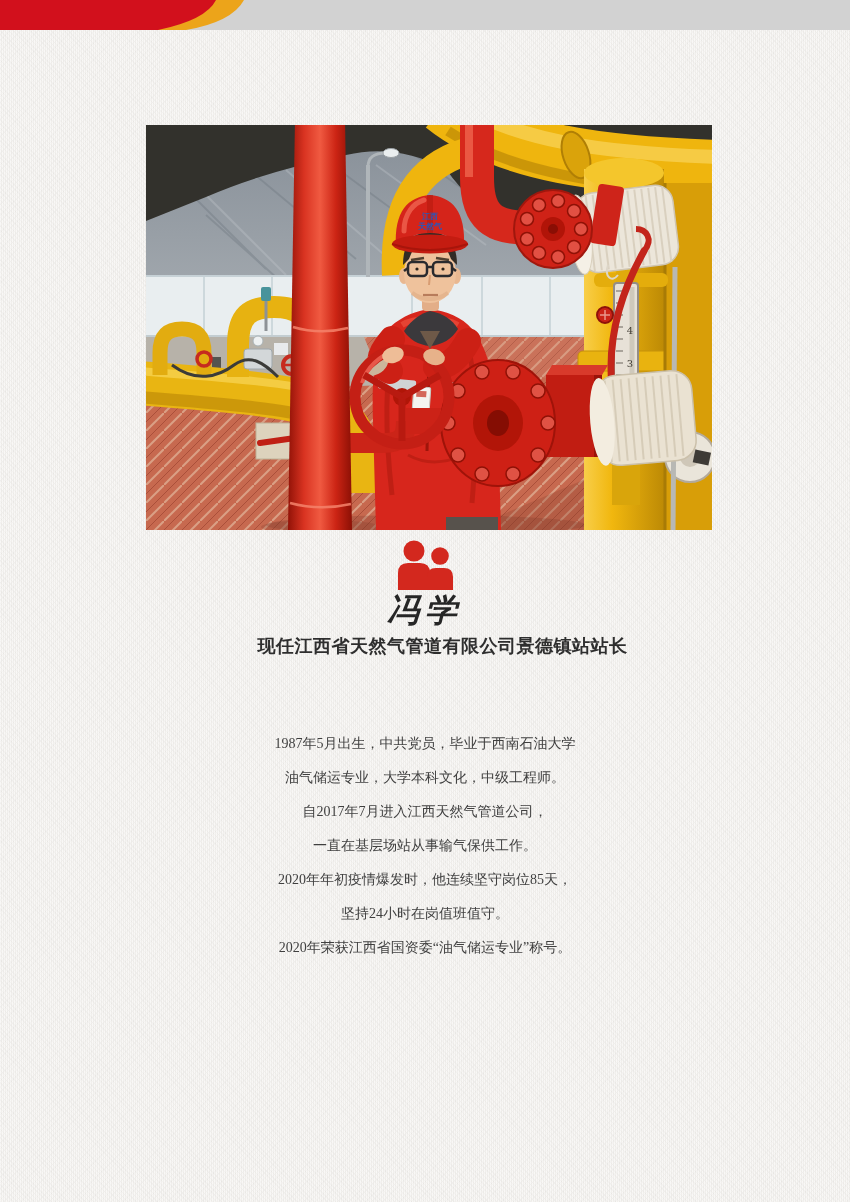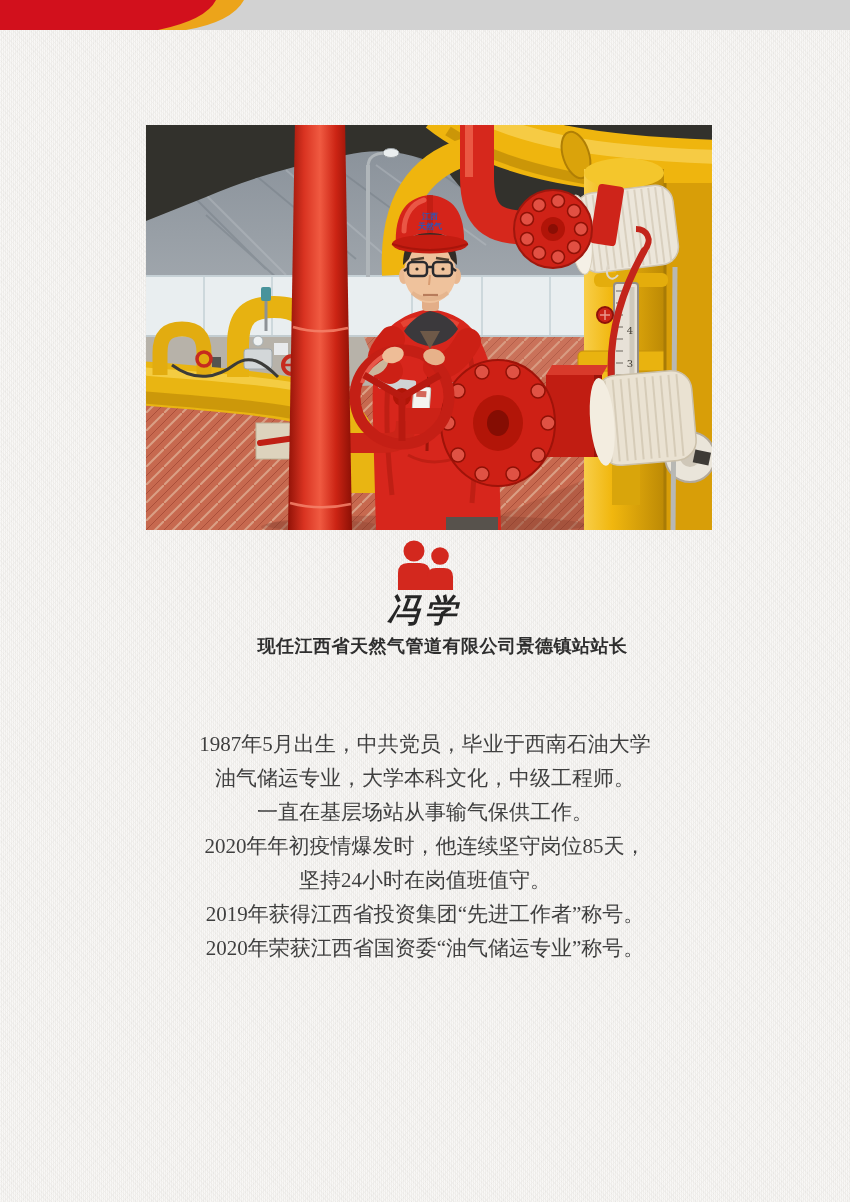--- a/index.html
+++ b/index.html
@@ -26,7 +26,7 @@
     top:634px; font-size:18px; font-weight:bold; color:#2e2e2e; letter-spacing:0.5px;padding-left:35px;
   }
   .bio {
-    top:727px; font-family:"Liberation Serif", serif; font-size:21px;
+    top:727px; font-family:"Liberation Serif", serif; font-size:14px;
     color:#3f3f3f; line-height:34px;
   }
   .bio div { white-space:nowrap; }

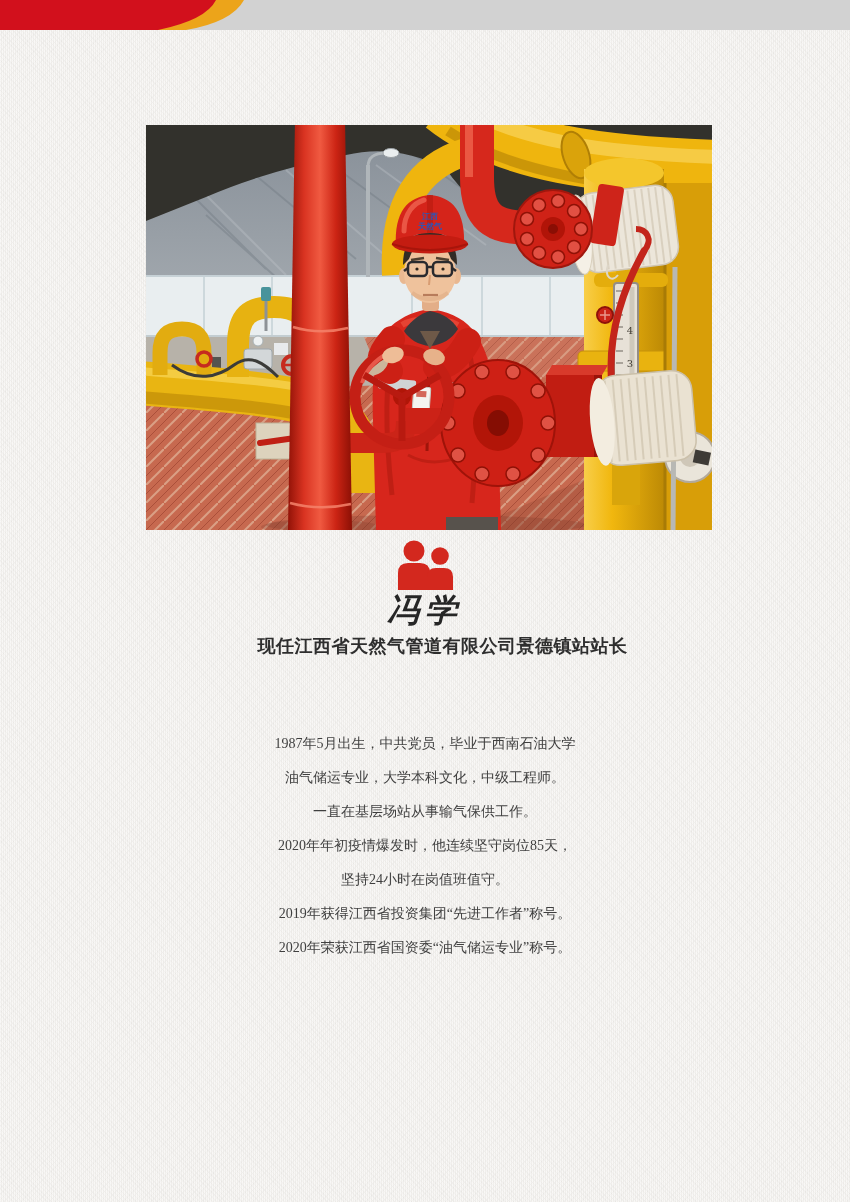--- a/index.html
+++ b/index.html
@@ -350,6 +350,7 @@
 <div class="centercol bio">
   <div>1987年5月出生，中共党员，毕业于西南石油大学</div>
   <div>油气储运专业，大学本科文化，中级工程师。</div>
+  <div>自2017年7月进入江西天然气管道公司，</div>
   <div>一直在基层场站从事输气保供工作。</div>
   <div>2020年年初疫情爆发时，他连续坚守岗位85天，</div>
   <div>坚持24小时在岗值班值守。</div>

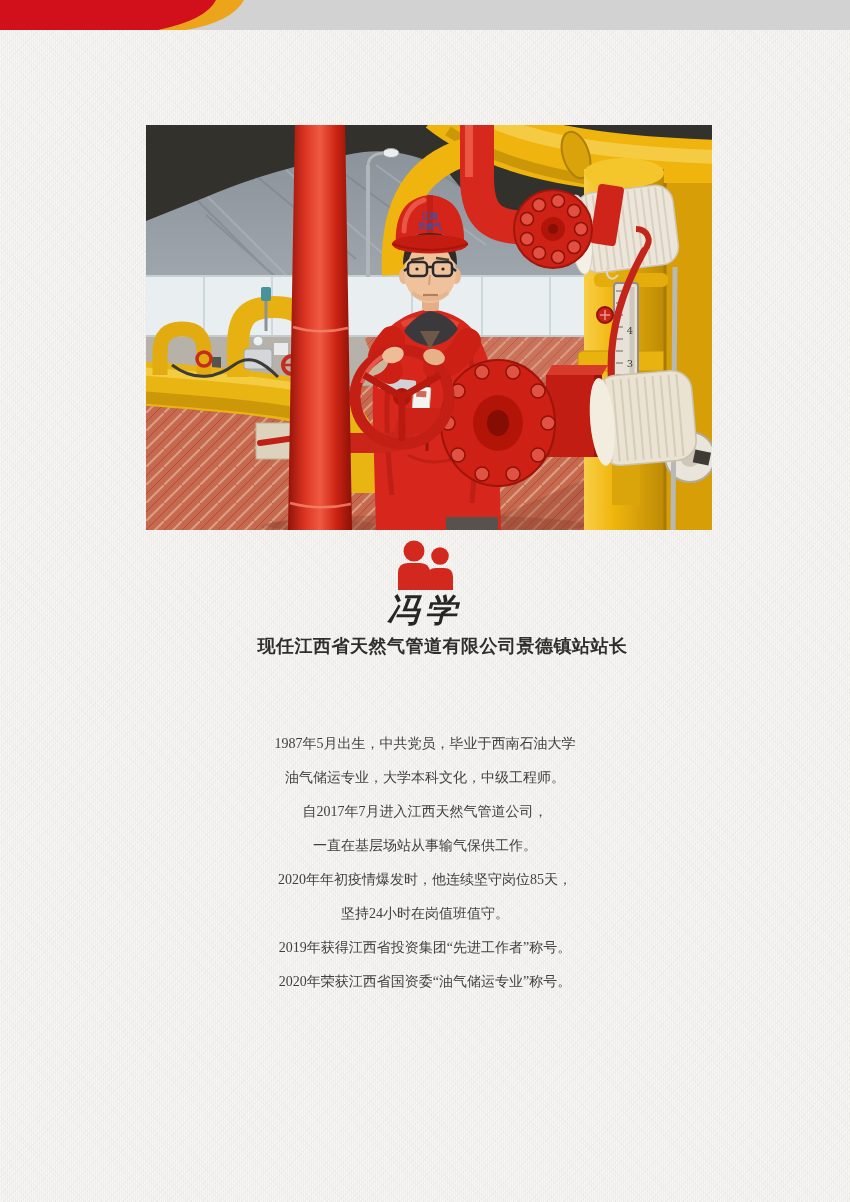--- a/index.html
+++ b/index.html
@@ -354,7 +354,6 @@
   <div>一直在基层场站从事输气保供工作。</div>
   <div>2020年年初疫情爆发时，他连续坚守岗位85天，</div>
   <div>坚持24小时在岗值班值守。</div>
-  <div>2019年获得江西省投资集团“先进工作者”称号。</div>
   <div>2020年荣获江西省国资委“油气储运专业”称号。</div>
 </div>
 

